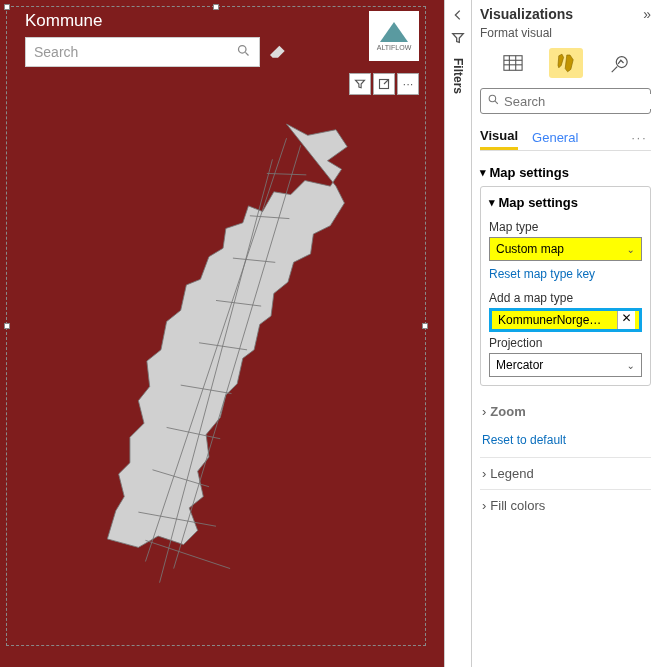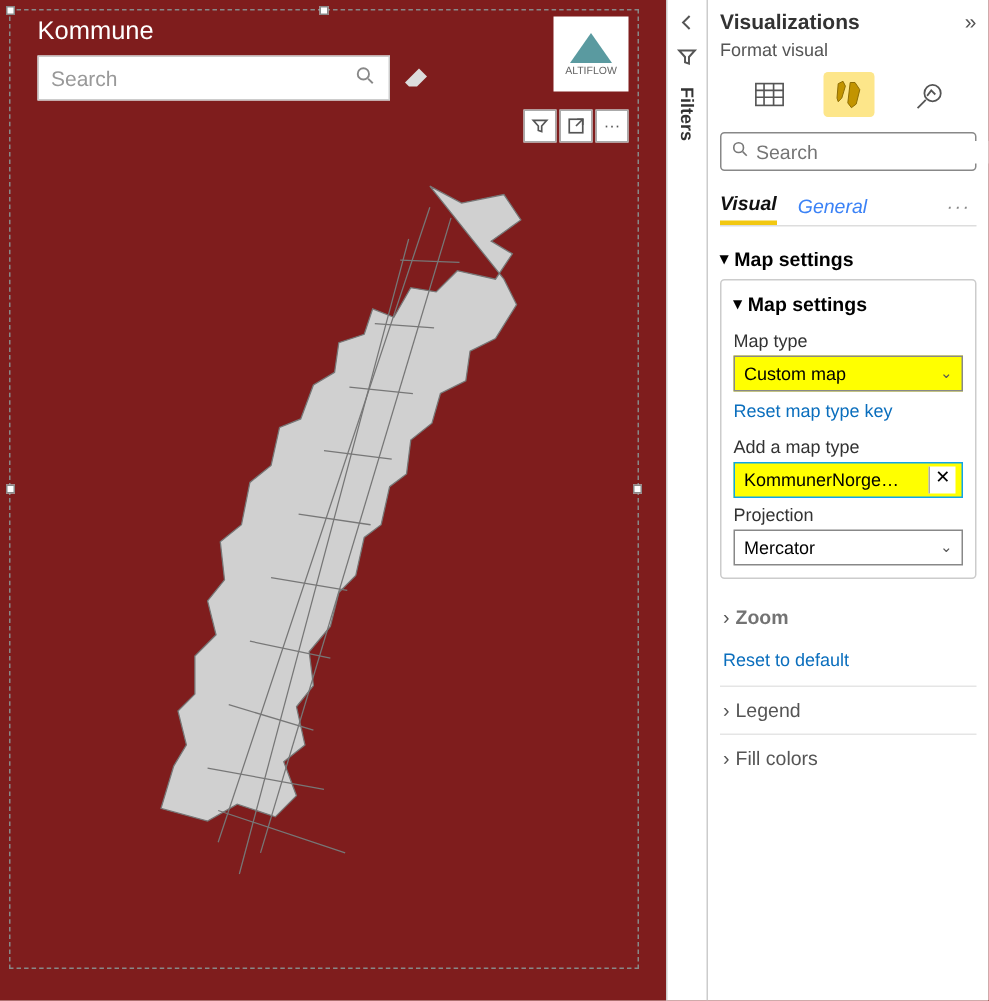--- a/index.html
+++ b/index.html
@@ -187,7 +187,6 @@
       border-bottom: 1px solid #ddd;
       margin-bottom: 8px;
       align-items: center;
-      font-style: italic;
     }
     .tab {
       font-size: 13px;

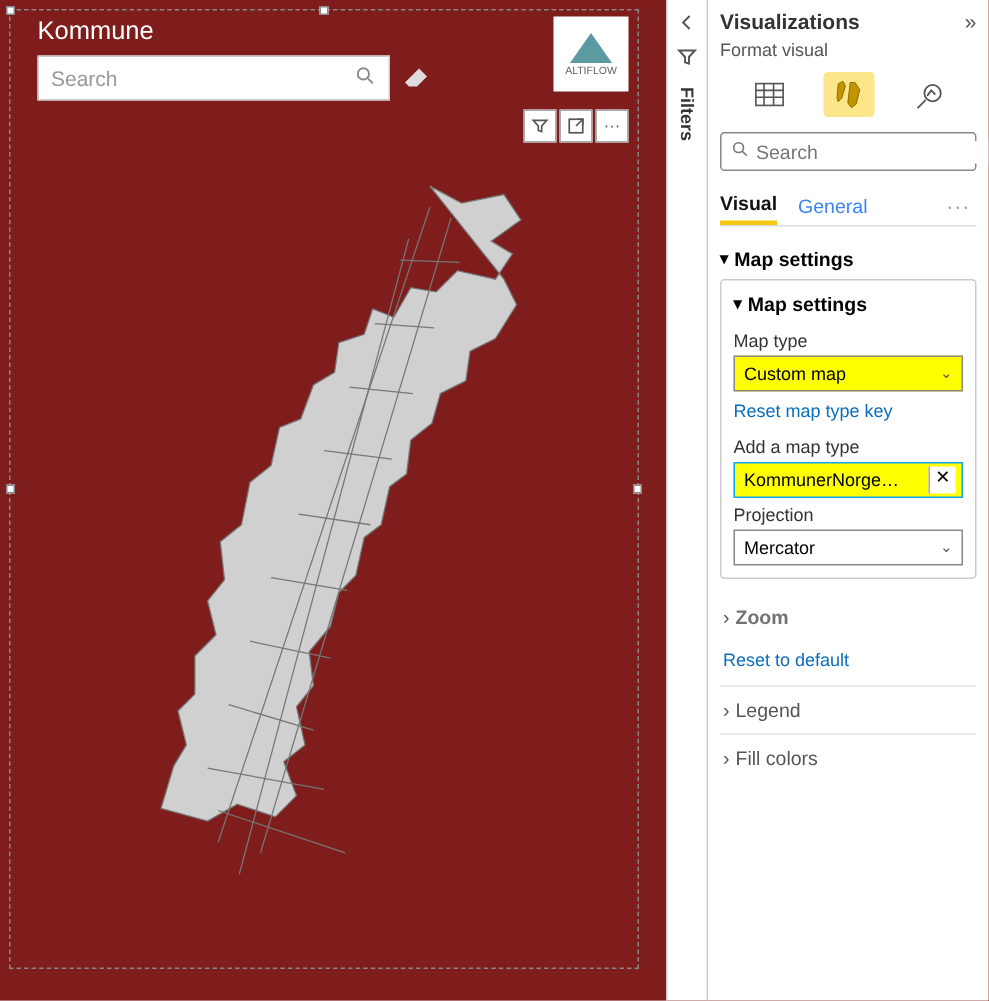--- a/index.html
+++ b/index.html
@@ -244,7 +244,7 @@
       cursor: pointer;
     }
     .file-input {
-      border: 1px solid #0ea5e9;
+      border: 3px solid #0ea5e9;
       height: 24px;
       display: flex;
       align-items: center;

